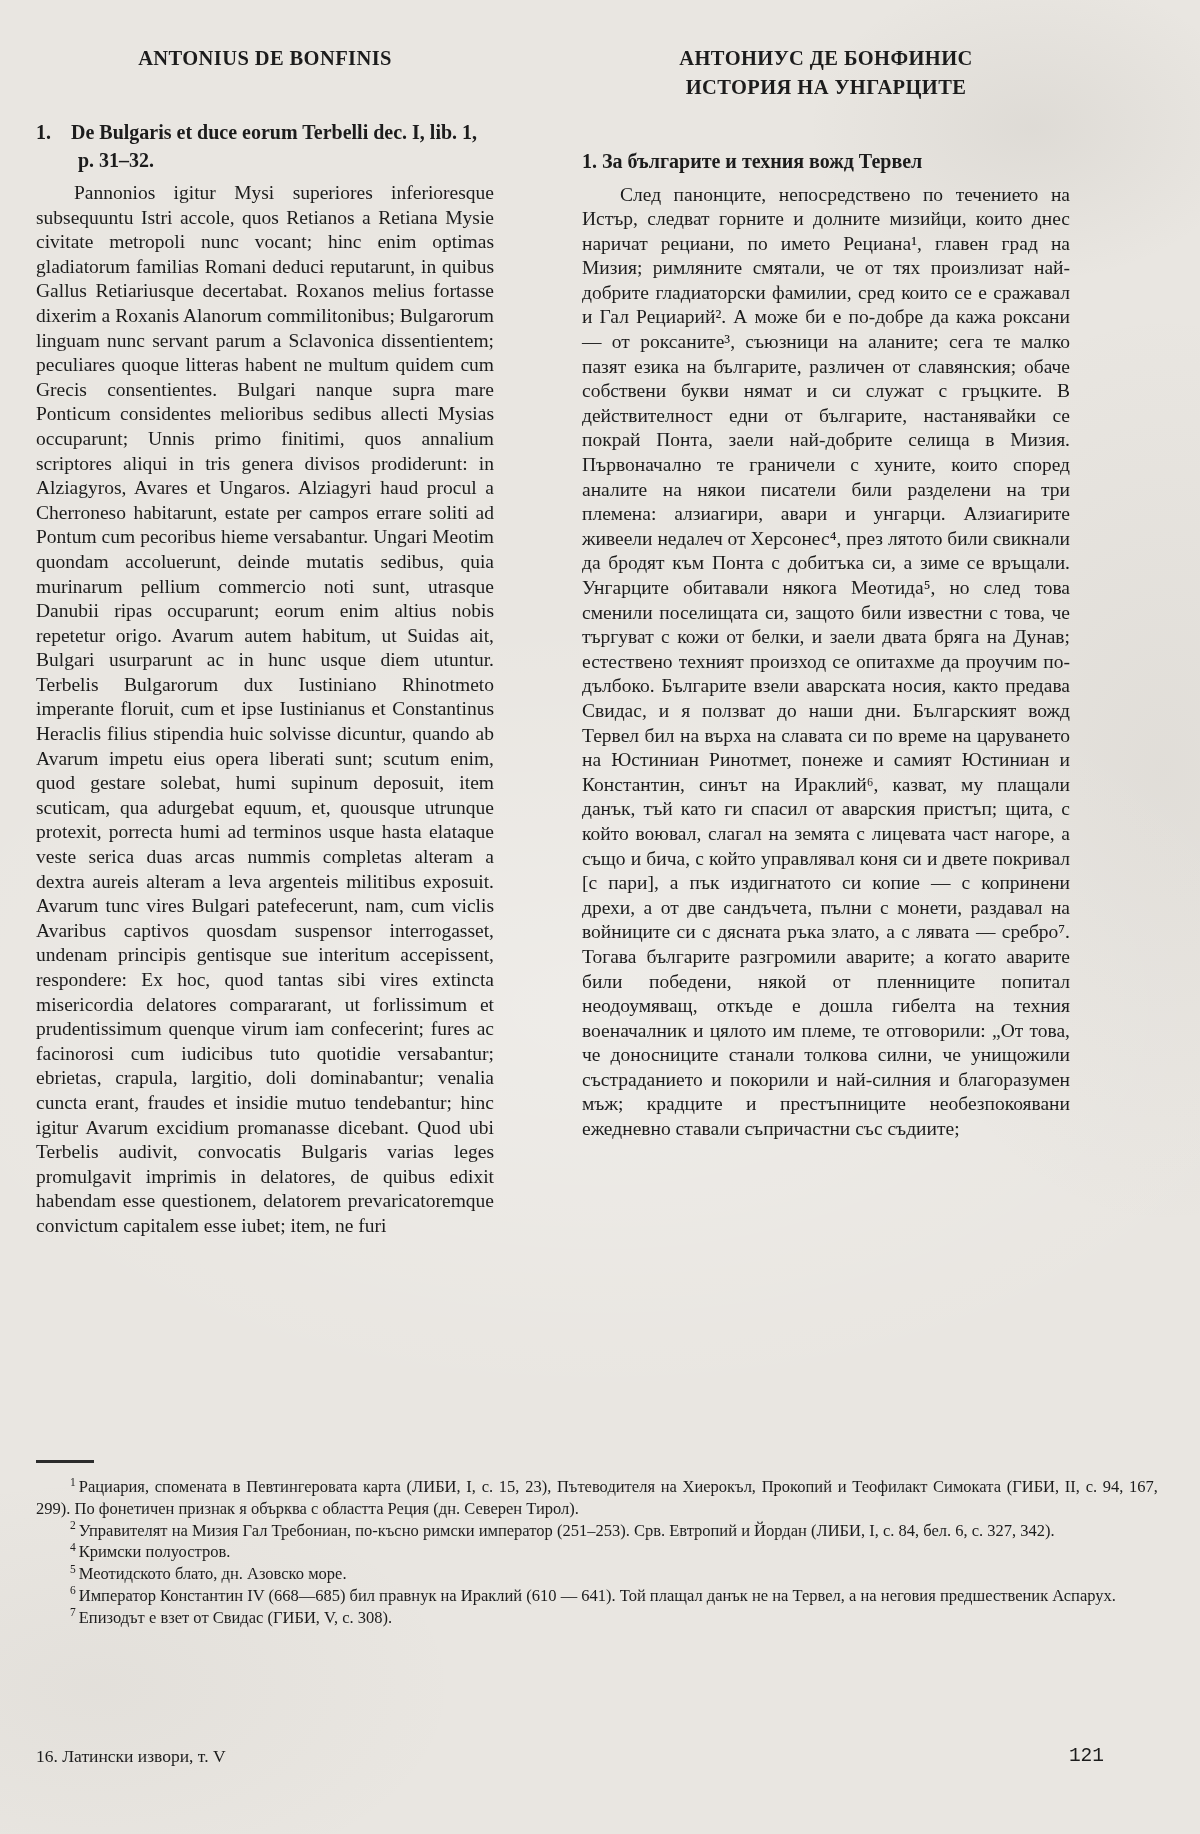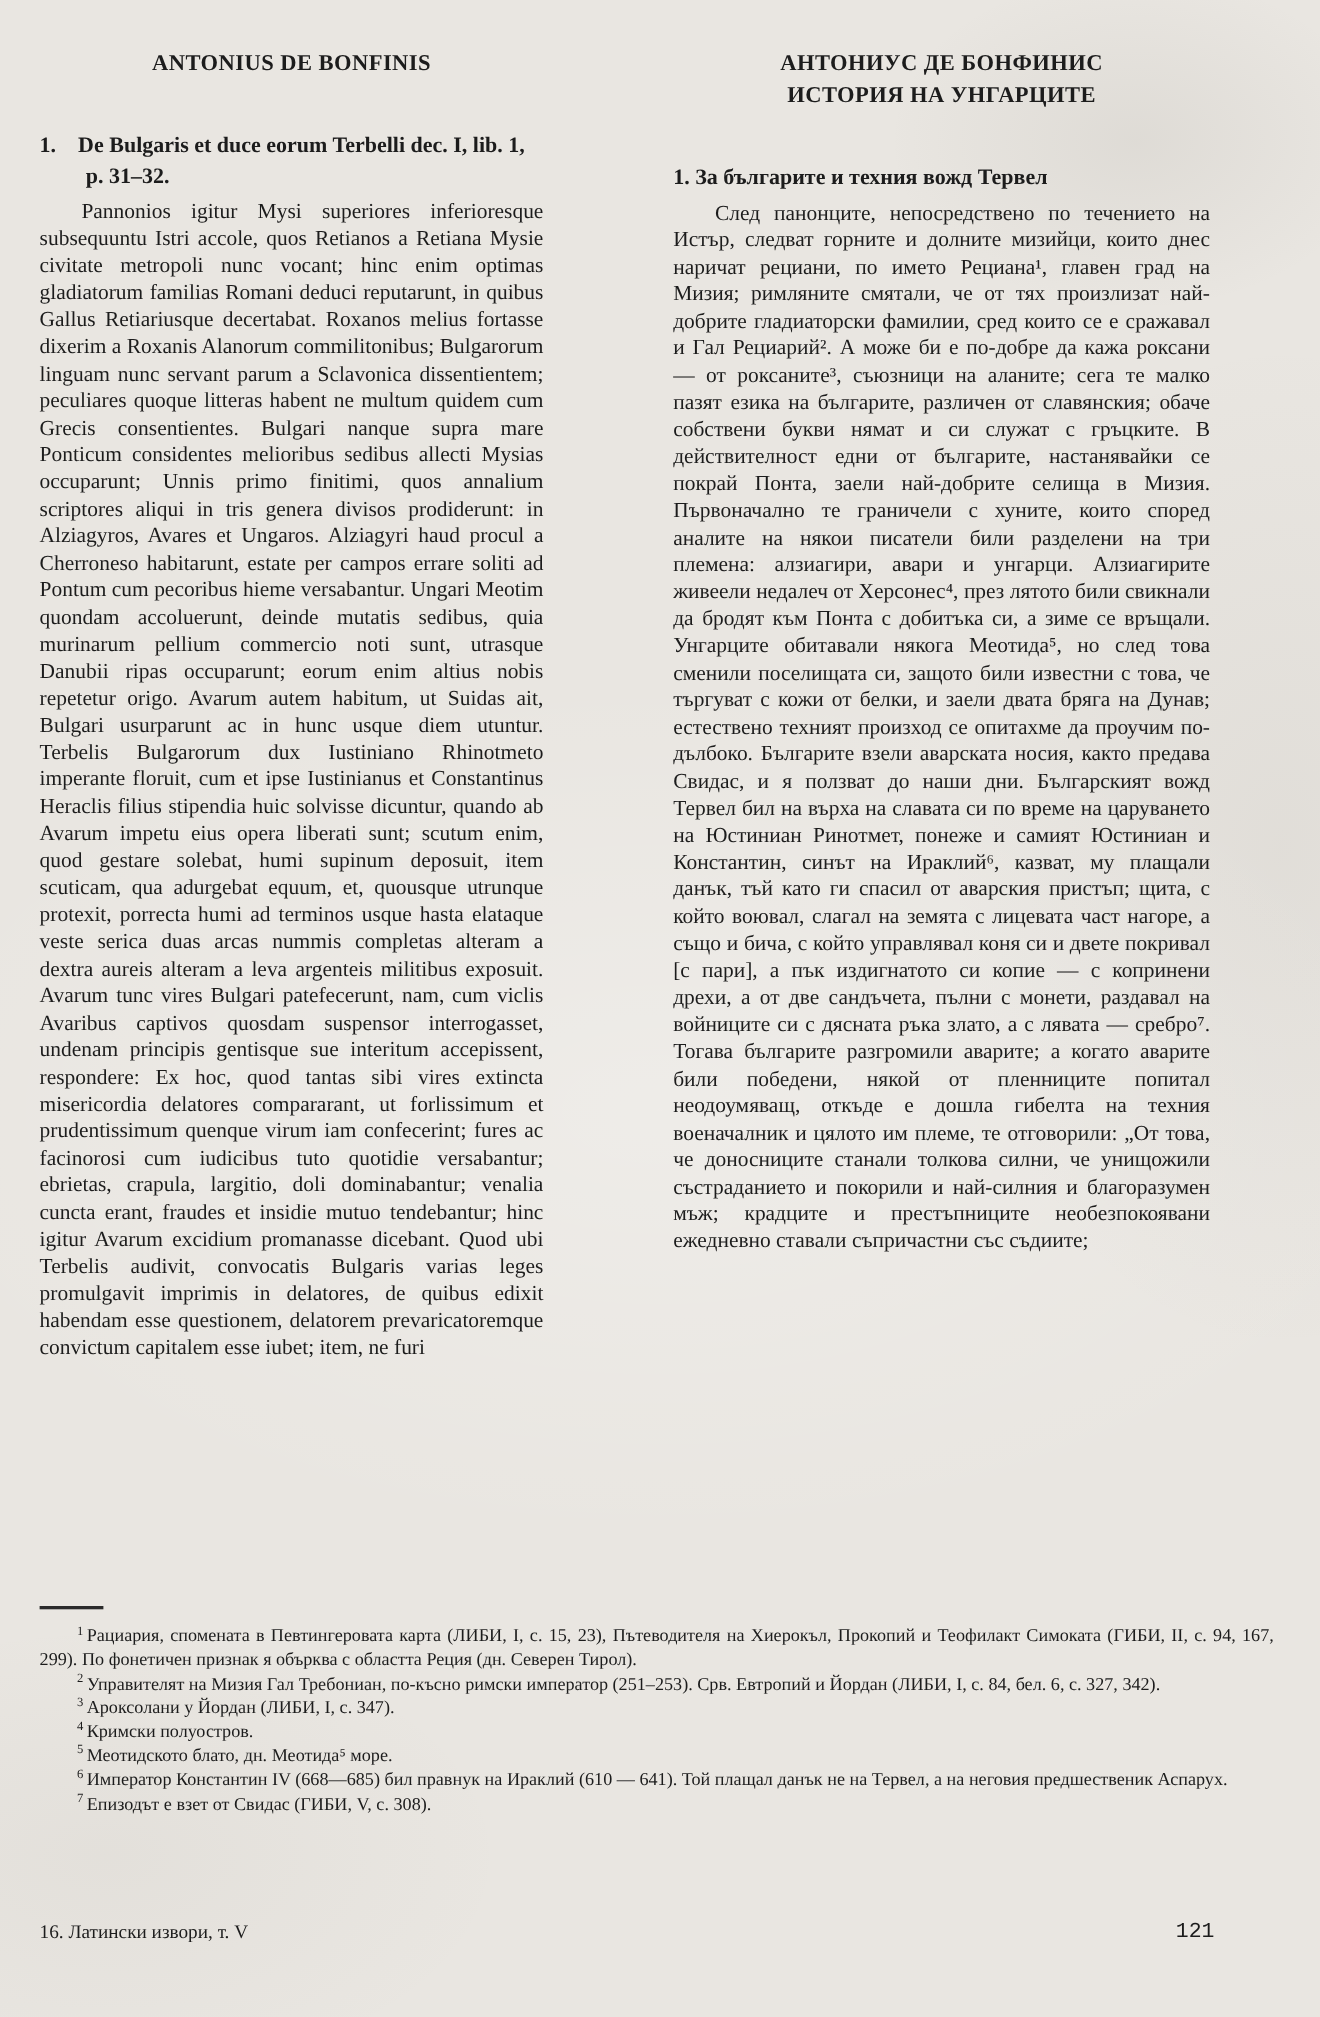--- a/index.html
+++ b/index.html
@@ -21,7 +21,7 @@
   .columns {
     display: flex;
     padding: 44px 0 0 36px;
-    gap: 118px;
+    gap: 88px;
   }
   .col-left  { width: 458px; }
   .col-right { width: 488px; }

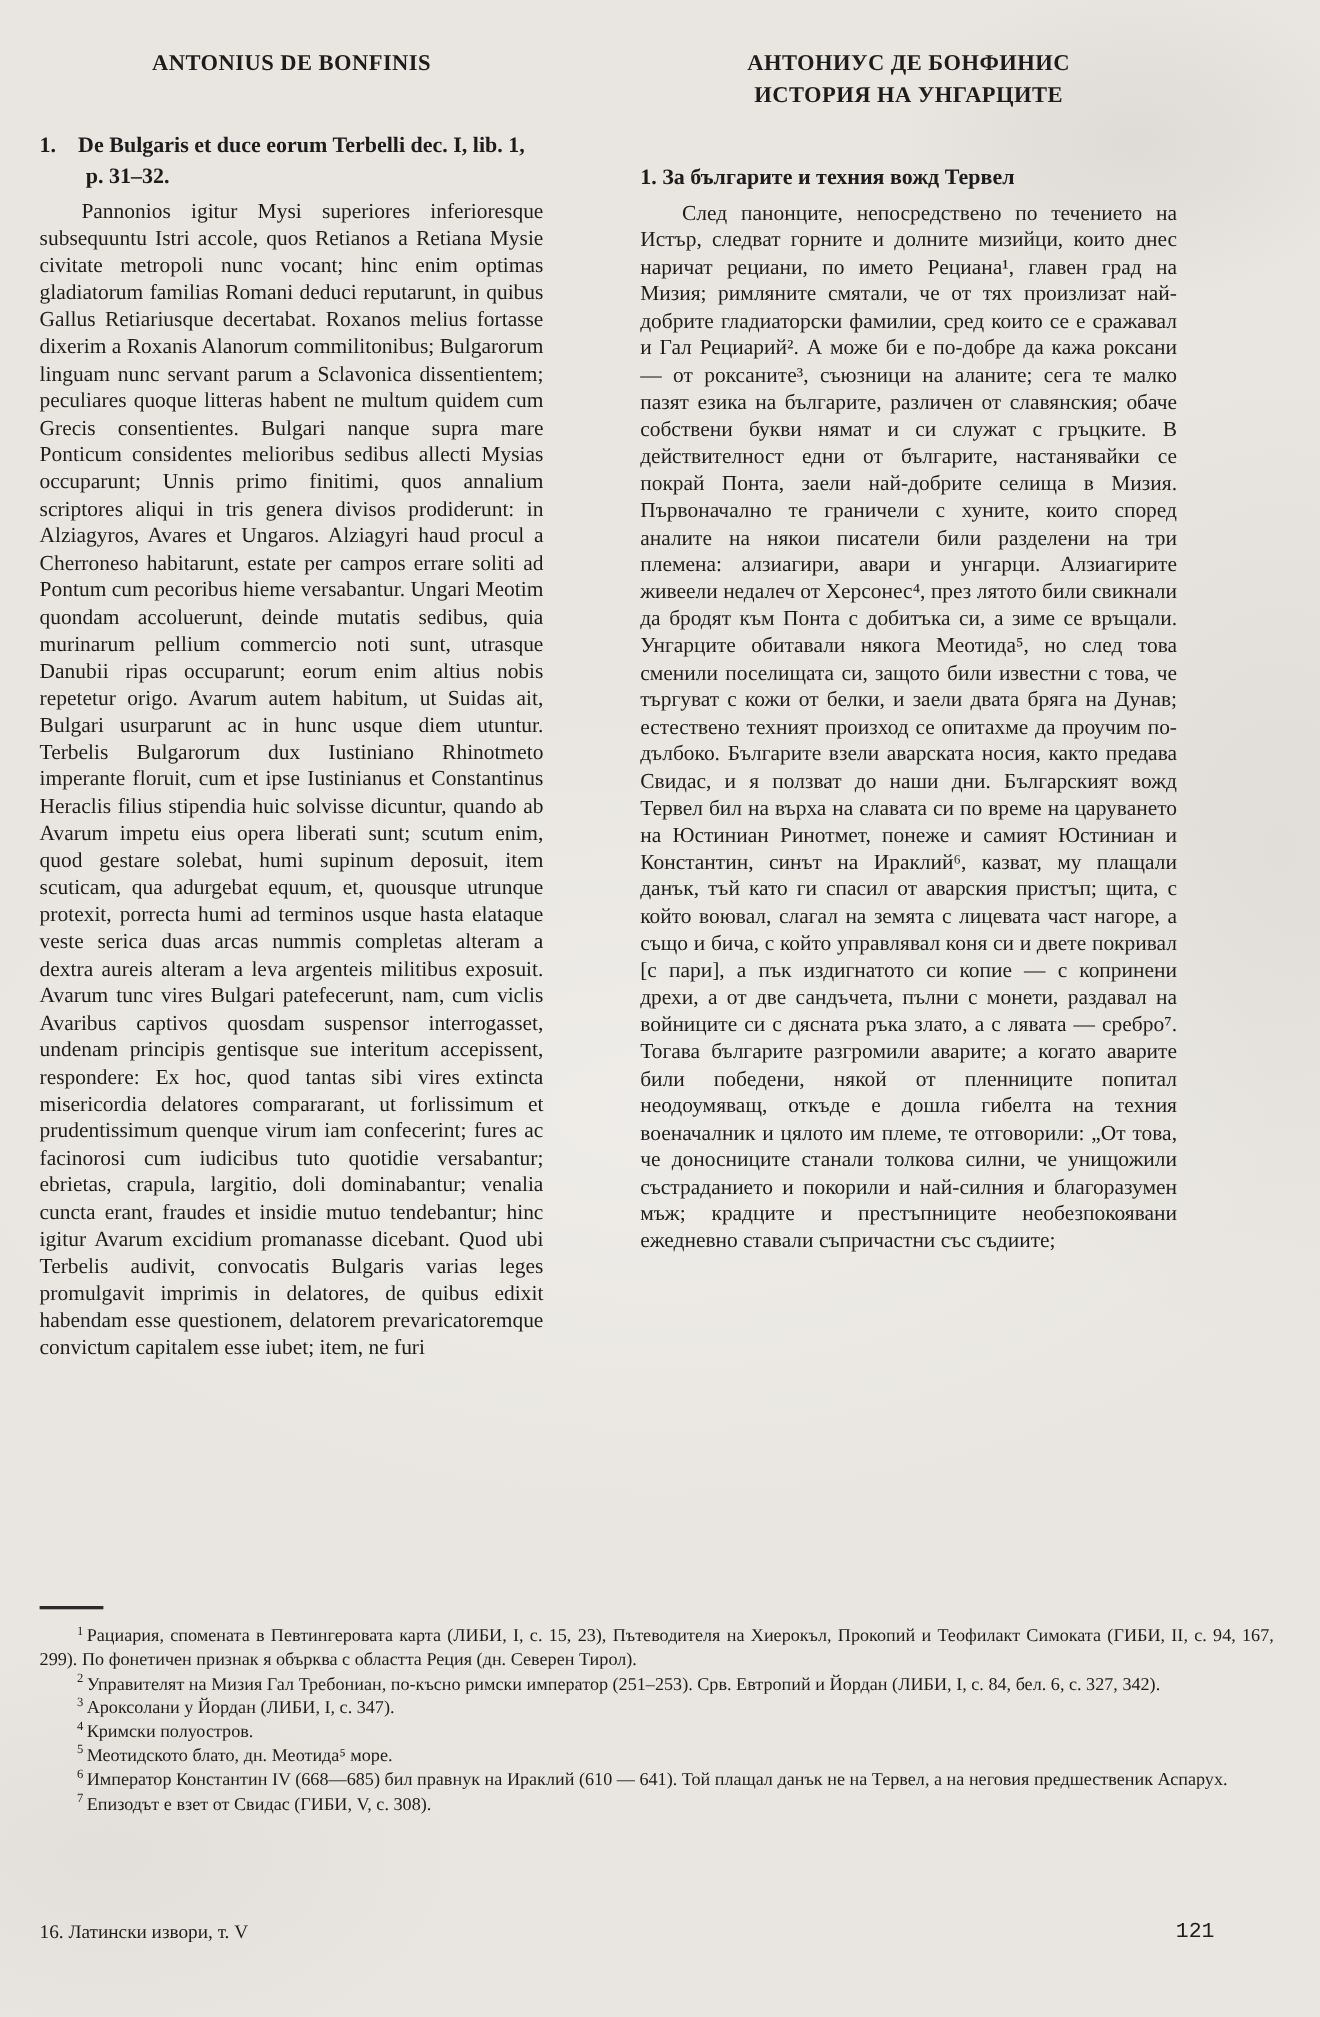--- a/index.html
+++ b/index.html
@@ -108,7 +108,6 @@
     <hr class="fn-rule">
     <p class="footnote"><sup>1</sup><span>Рациария, спомената в Певтингеровата карта (ЛИБИ, I, с. 15, 23), Пътеводителя на Хиерокъл, Прокопий и Теофилакт Симоката (ГИБИ, II, с. 94, 167, 299). По фонетичен признак я обърква с областта Реция (дн. Северен Тирол).</span></p>
     <p class="footnote"><sup>2</sup><span>Управителят на Мизия Гал Требониан, по-късно римски император (251–253). Срв. Евтропий и Йордан (ЛИБИ, I, с. 84, бел. 6, с. 327, 342).</span></p>
-    <p class="footnote"><sup>3</sup><span>Ароксолани у Йордан (ЛИБИ, I, с. 347).</span></p>
     <p class="footnote"><sup>4</sup><span>Кримски полуостров.</span></p>
     <p class="footnote"><sup>5</sup><span>Меотидското блато, дн. Меотида⁵ море.</span></p>
     <p class="footnote"><sup>6</sup><span>Император Константин IV (668—685) бил правнук на Ираклий (610 — 641). Той плащал данък не на Тервел, а на неговия предшественик Аспарух.</span></p>

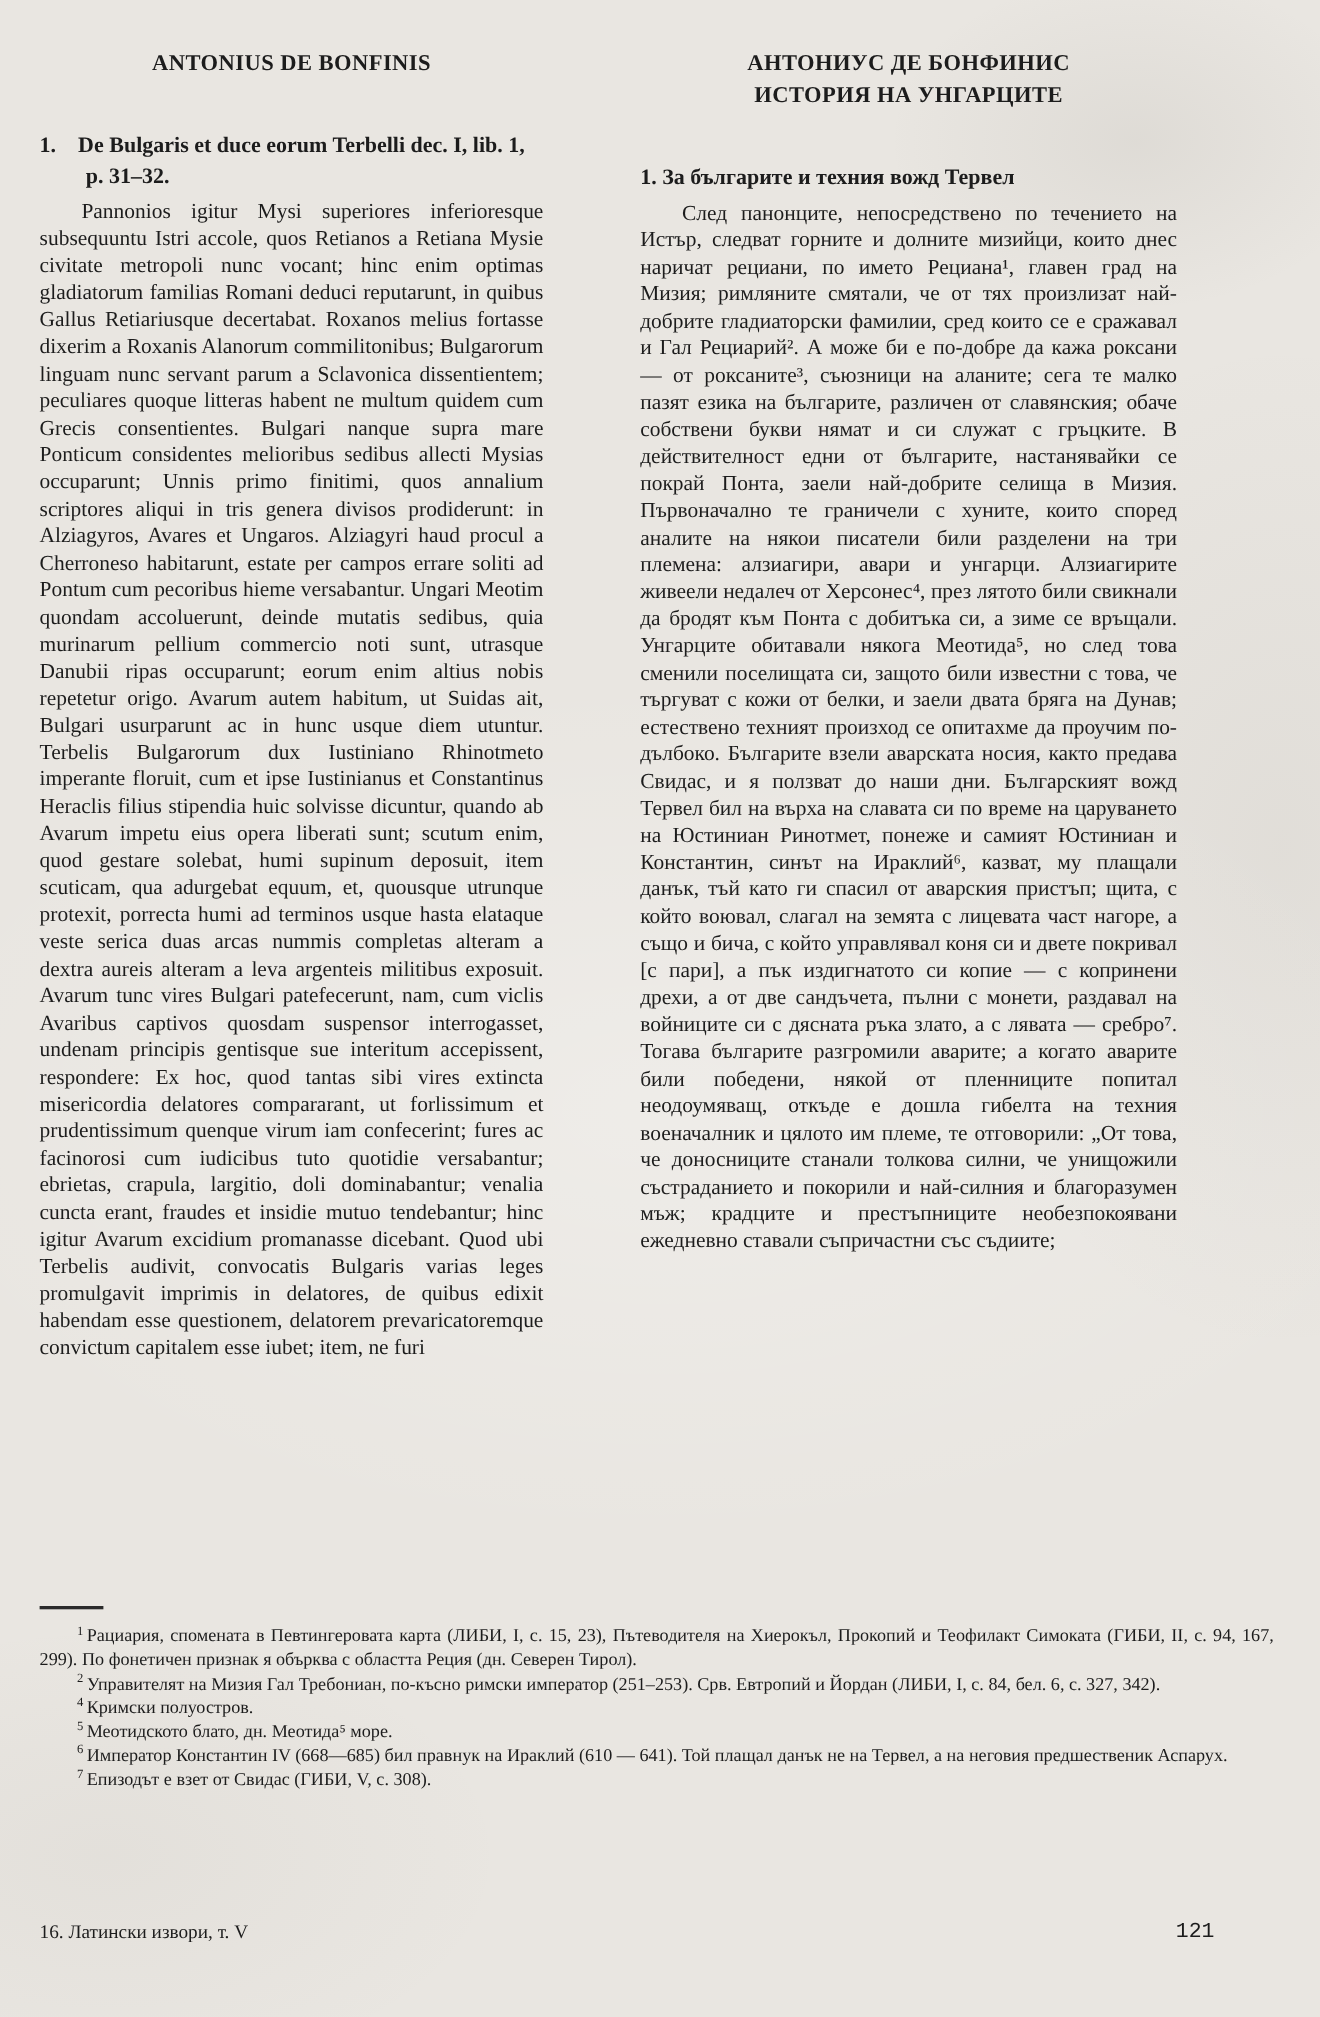--- a/index.html
+++ b/index.html
@@ -109,7 +109,7 @@
     <p class="footnote"><sup>1</sup><span>Рациария, спомената в Певтингеровата карта (ЛИБИ, I, с. 15, 23), Пътеводителя на Хиерокъл, Прокопий и Теофилакт Симоката (ГИБИ, II, с. 94, 167, 299). По фонетичен признак я обърква с областта Реция (дн. Северен Тирол).</span></p>
     <p class="footnote"><sup>2</sup><span>Управителят на Мизия Гал Требониан, по-късно римски император (251–253). Срв. Евтропий и Йордан (ЛИБИ, I, с. 84, бел. 6, с. 327, 342).</span></p>
     <p class="footnote"><sup>4</sup><span>Кримски полуостров.</span></p>
-    <p class="footnote"><sup>5</sup><span>Меотидското блато, дн. Меотида⁵ море.</span></p>
+    <p class="footnote"><sup>5</sup><span>Меотидското блато, дн. Азовско море.</span></p>
     <p class="footnote"><sup>6</sup><span>Император Константин IV (668—685) бил правнук на Ираклий (610 — 641). Той плащал данък не на Тервел, а на неговия предшественик Аспарух.</span></p>
     <p class="footnote"><sup>7</sup><span>Епизодът е взет от Свидас (ГИБИ, V, с. 308).</span></p>
   </div>

